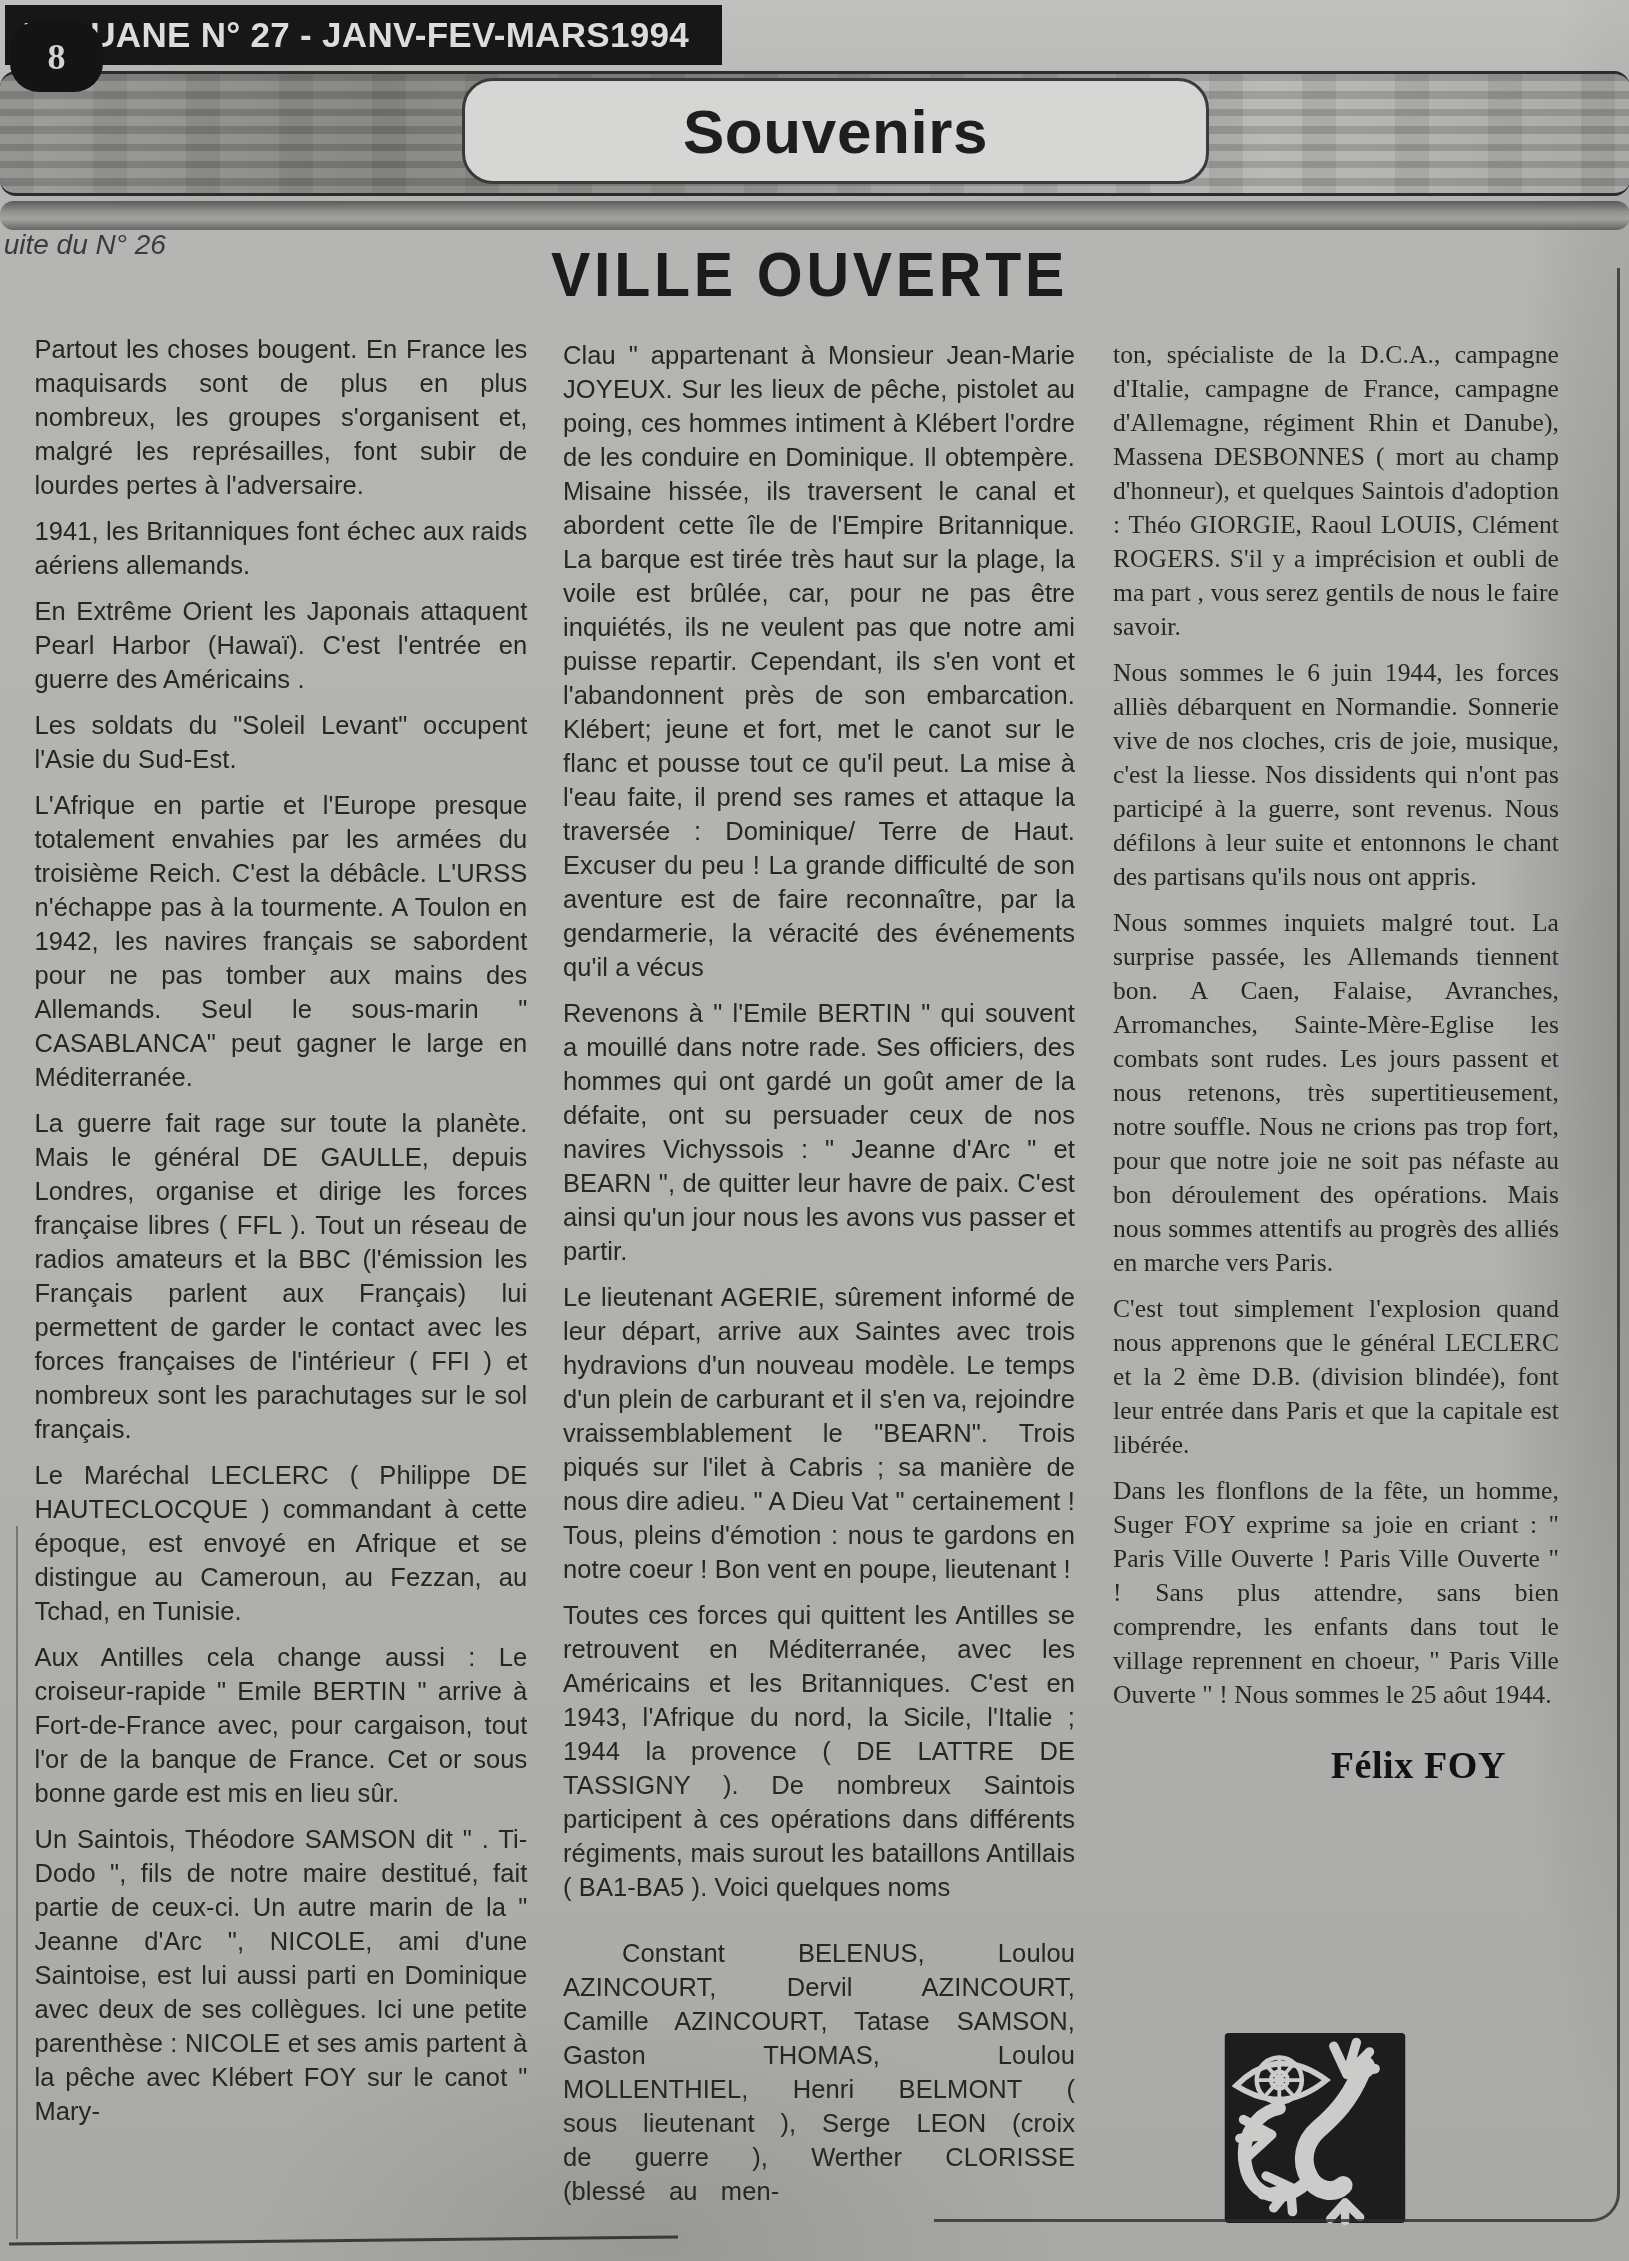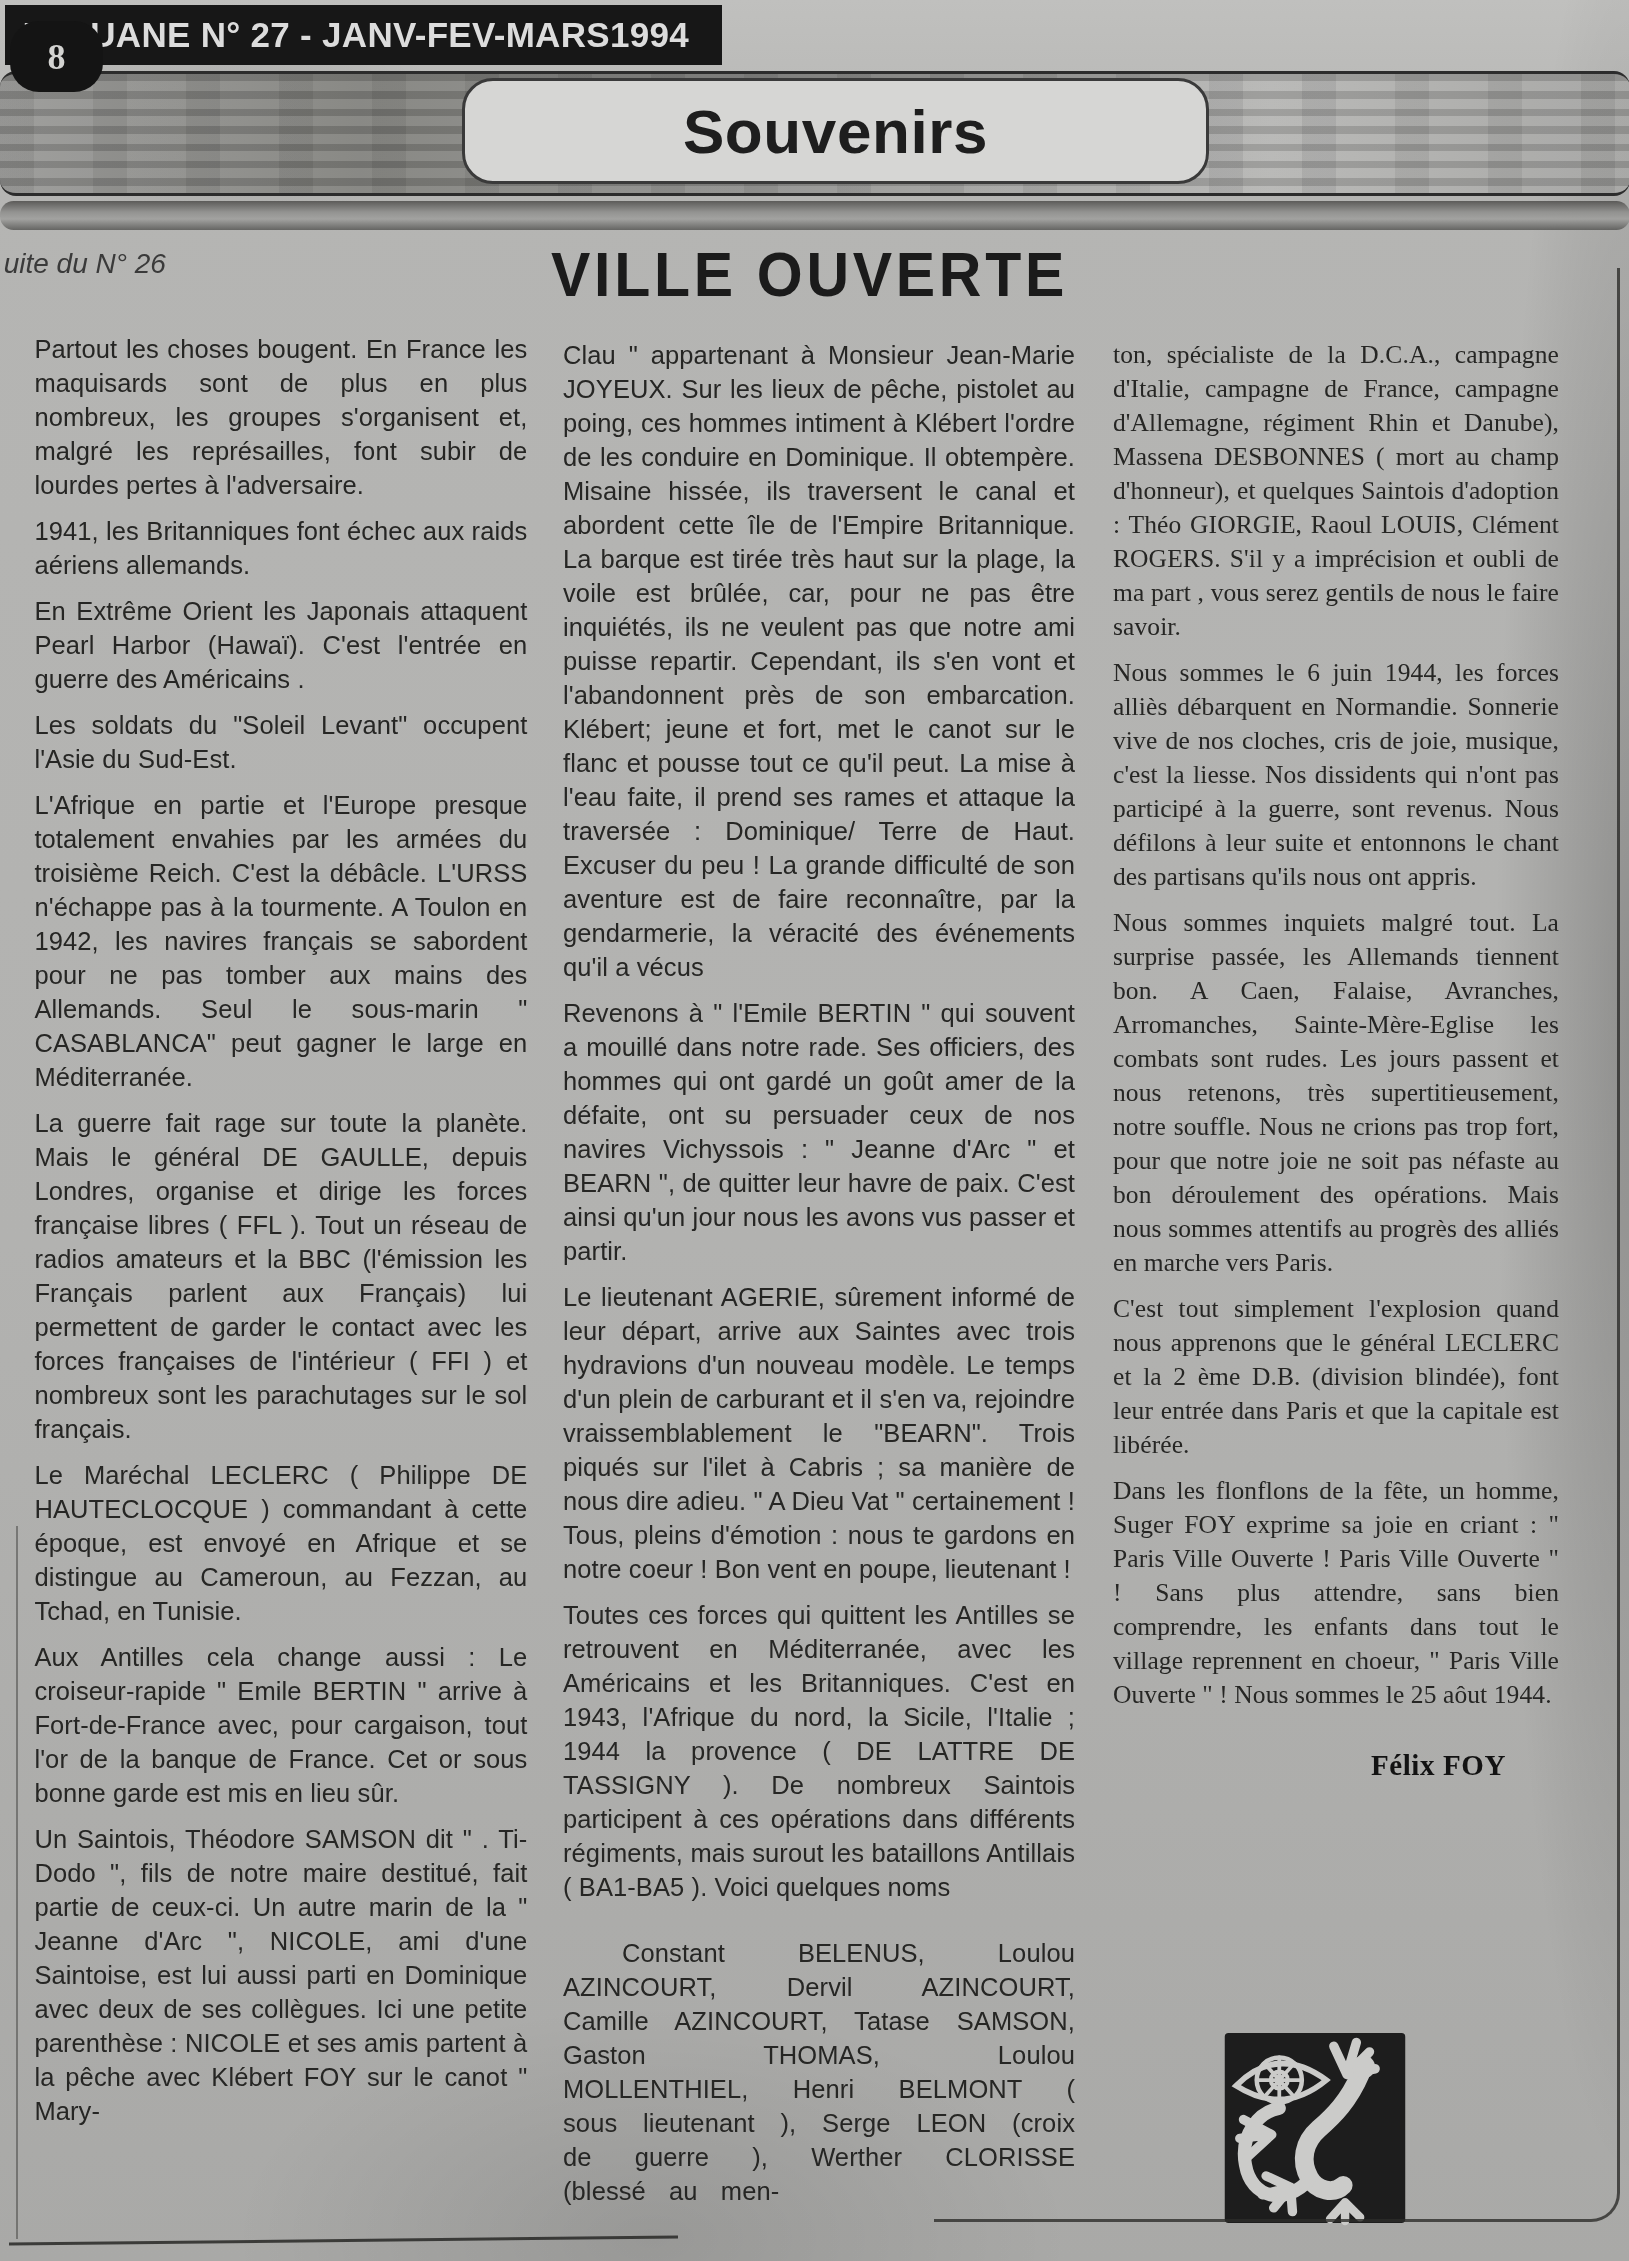--- a/index.html
+++ b/index.html
@@ -58,7 +58,7 @@
     opacity:.88;
   }
   .continuation {
-    position:absolute; left:3.7px; top:248px;
+    position:absolute; left:3.7px; top:229px;
     font-size:28px; font-style:italic; color:#3a3a3a;
   }
   .article-title {

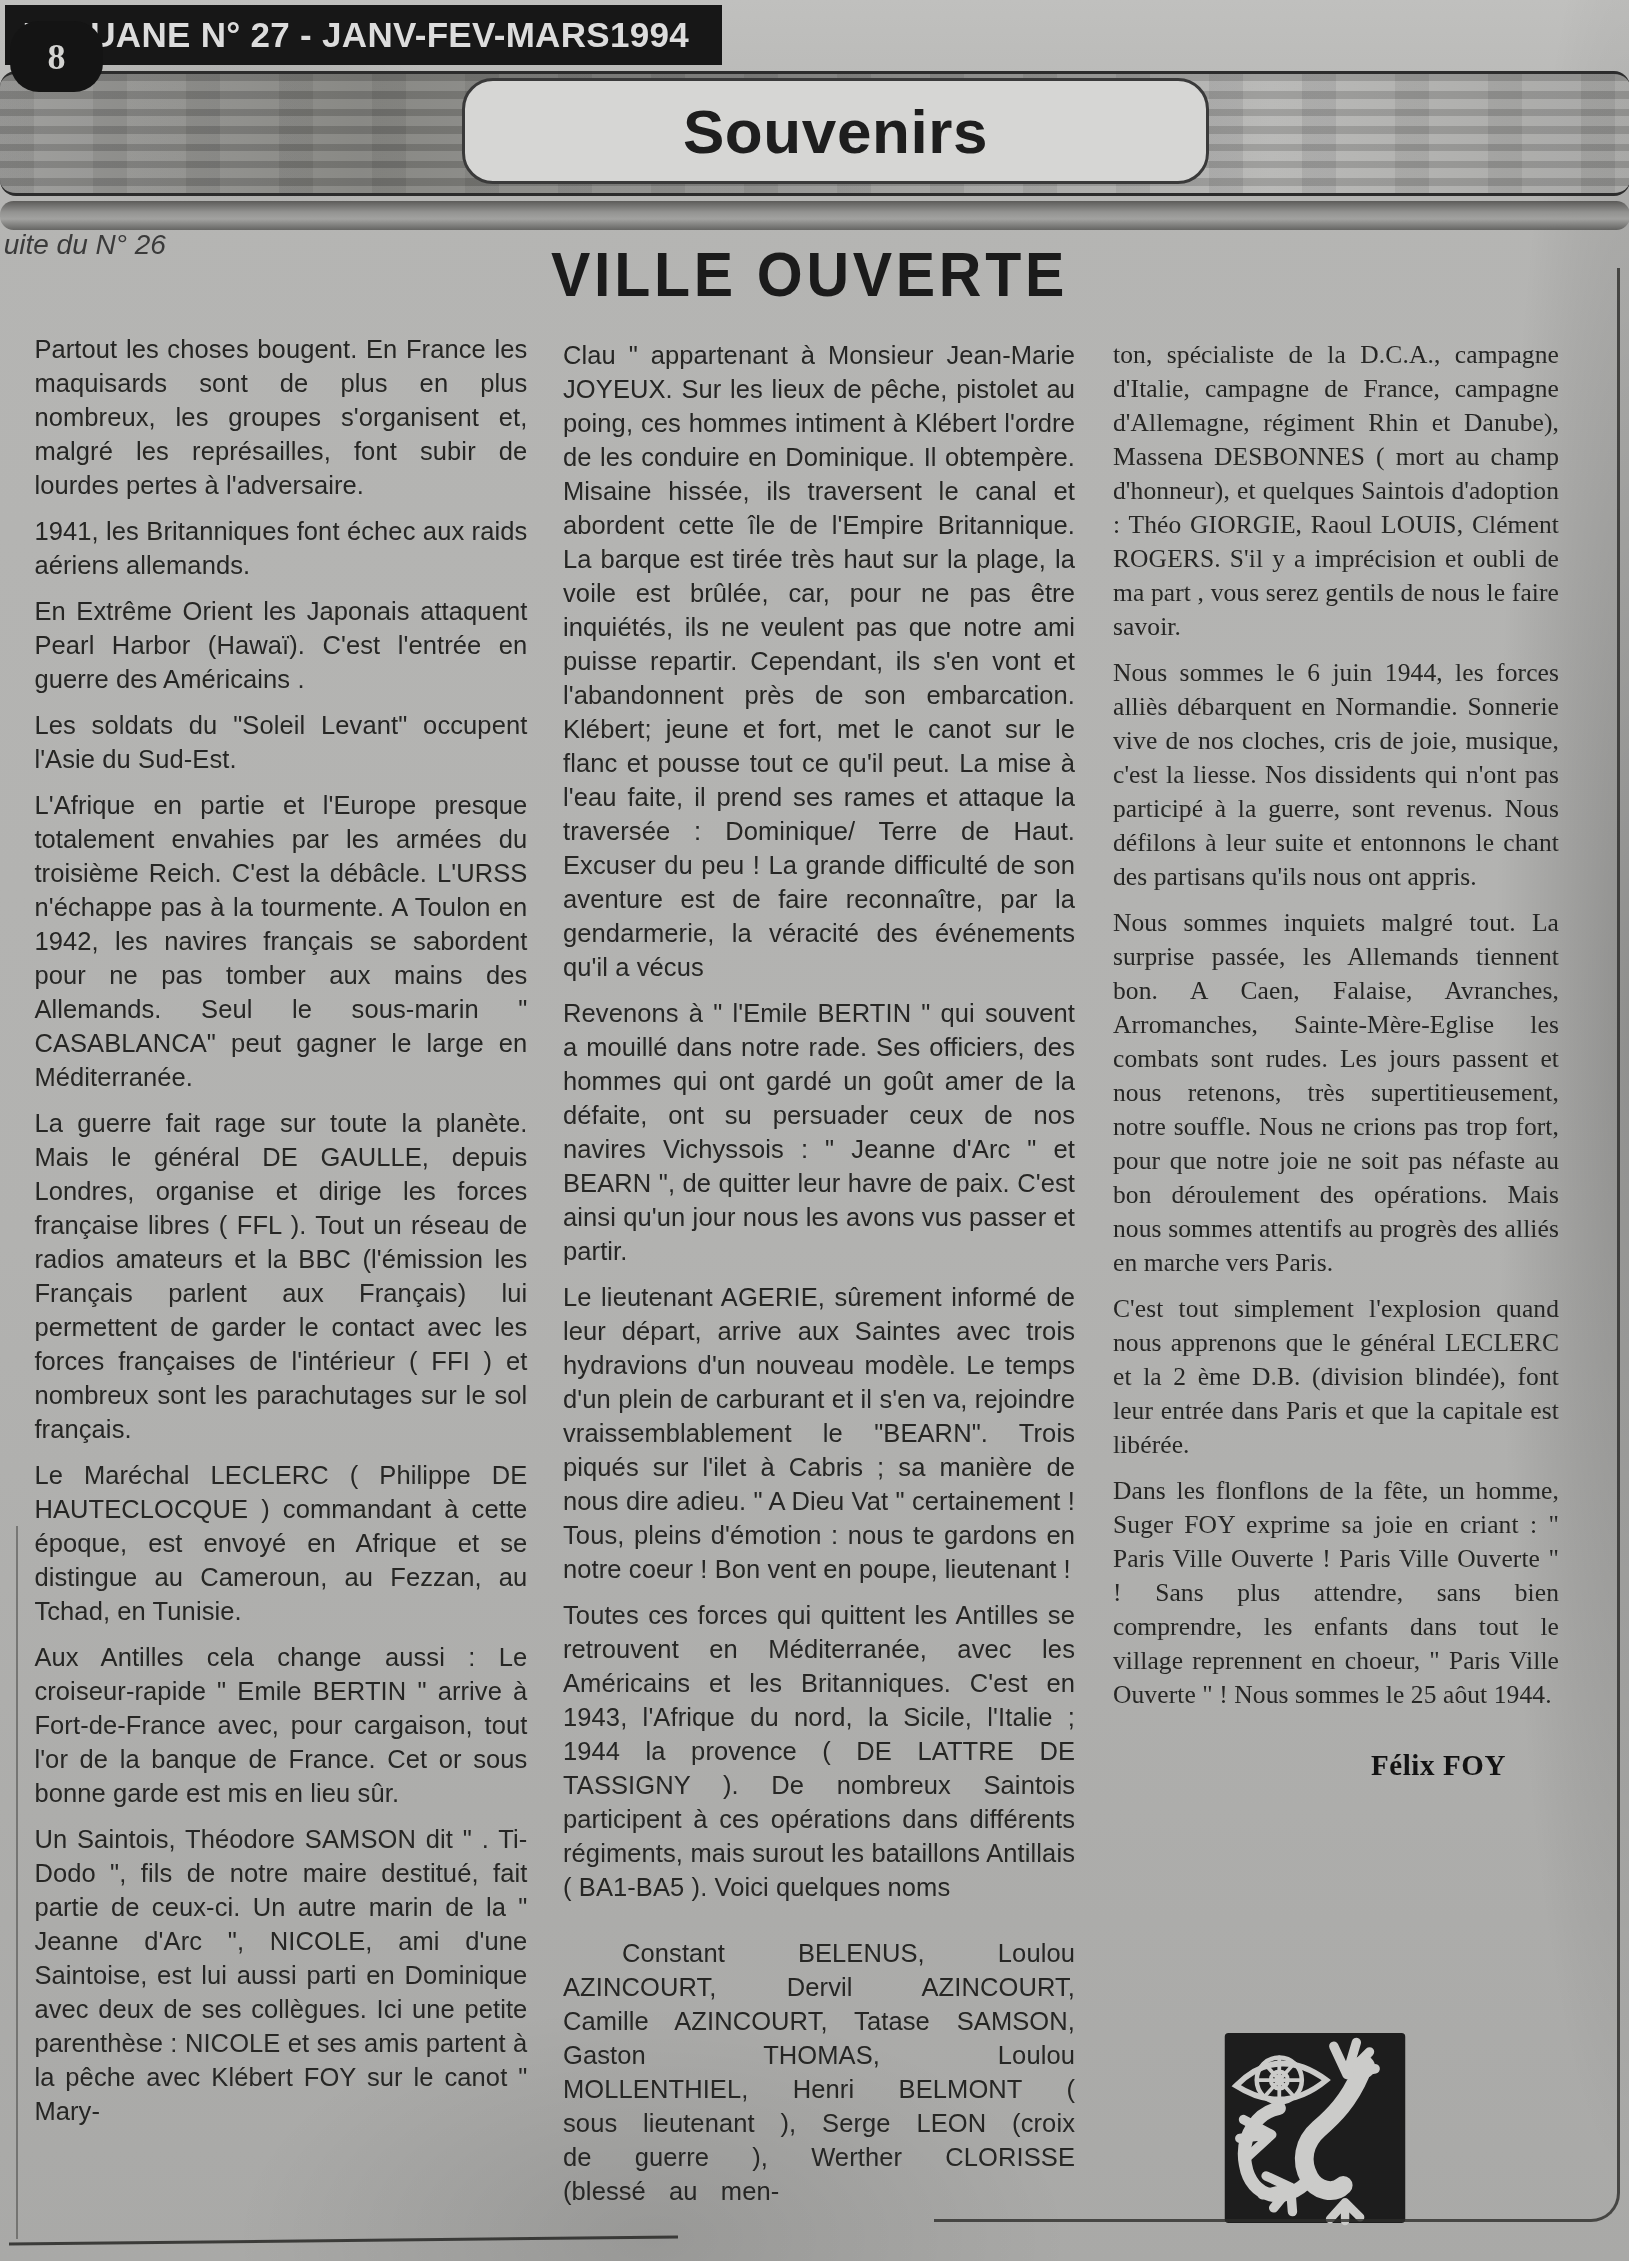--- a/index.html
+++ b/index.html
@@ -76,7 +76,7 @@
   .names { margin-top:32px !important; text-indent:59px; word-spacing:16px; }
   .signature {
     margin-top:36px; text-align:right; padding-right:65px;
-    font-weight:bold; font-size:29px; color:#121212; letter-spacing:0.6px;
+    font-weight:bold; font-size:38px; color:#121212; letter-spacing:0.6px;
   }
   
   .frame-right {

